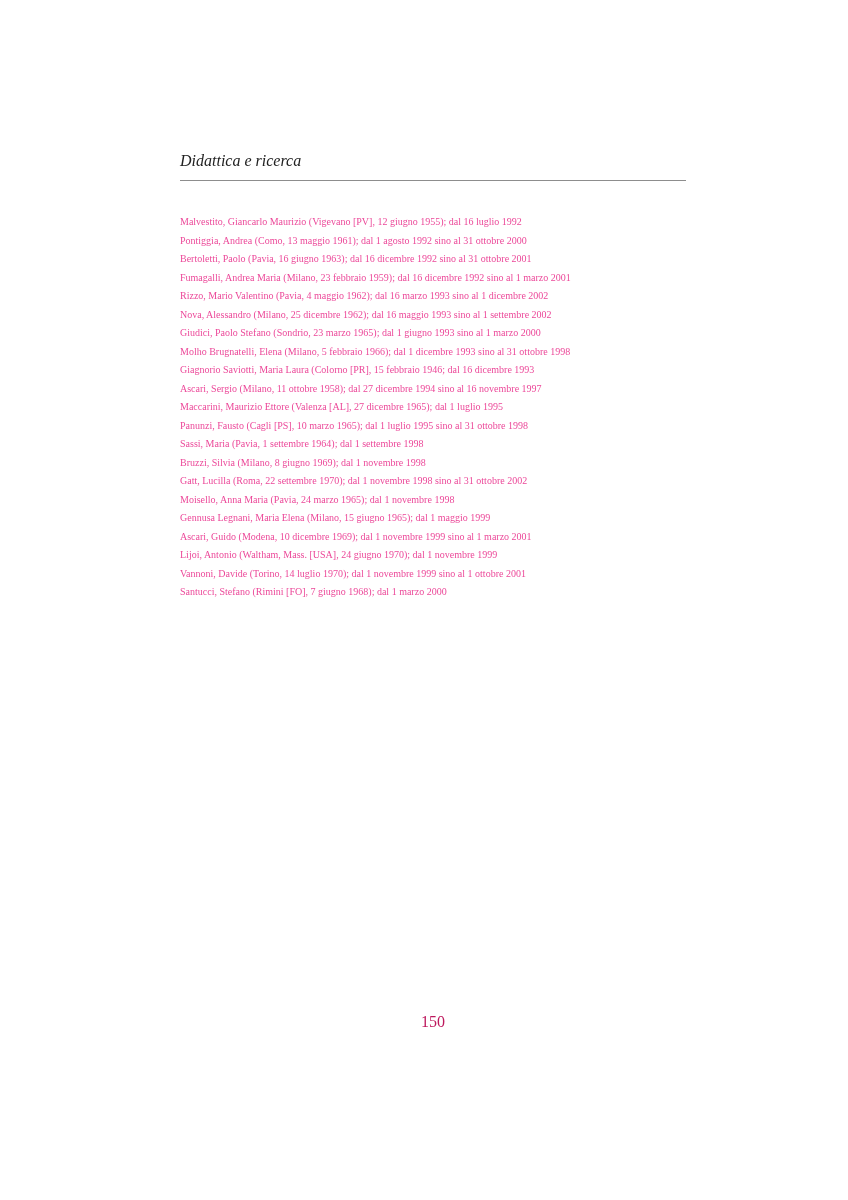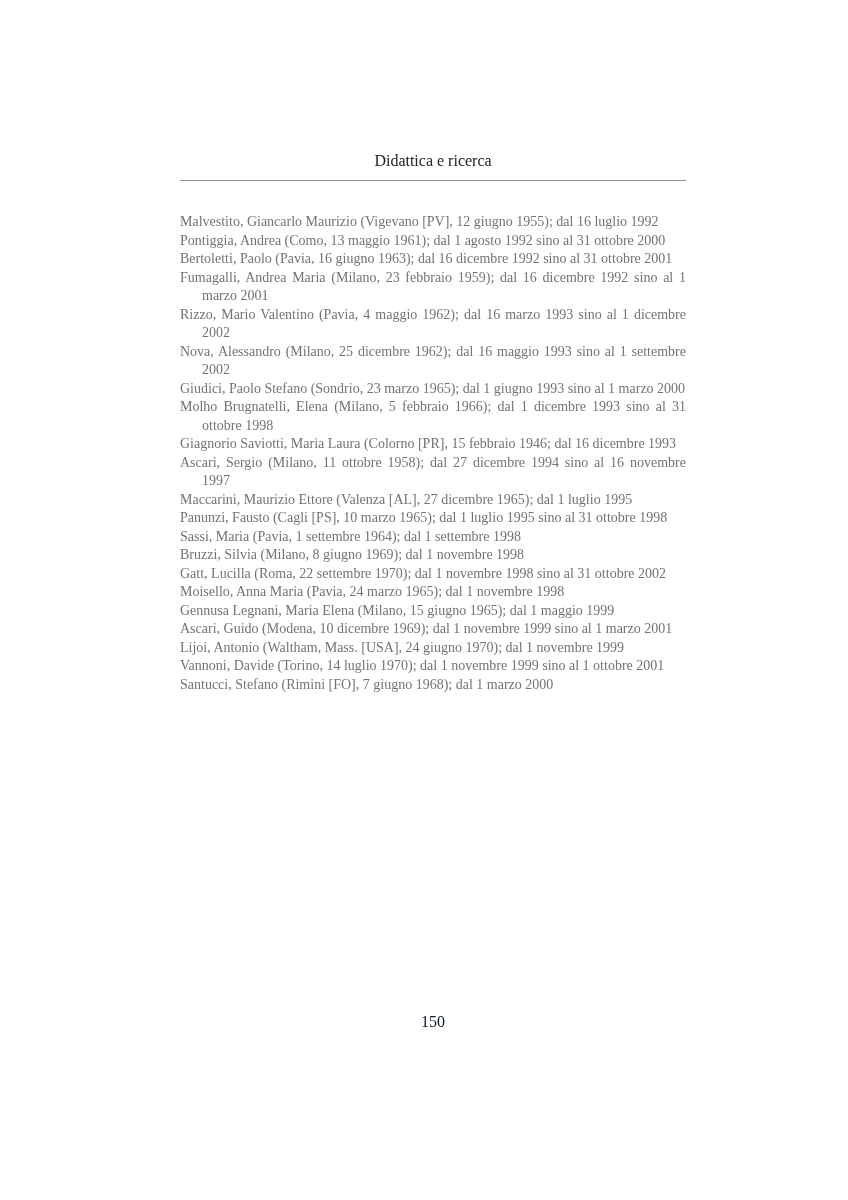--- a/index.html
+++ b/index.html
@@ -27,7 +27,8 @@
     top: 151px;
     left: 0;
     width: 100%;
-    text-align: center;
+    text-align: left;
+    font-style: italic;
     font-size: 16px;
     line-height: 20px;
     color: #222222;

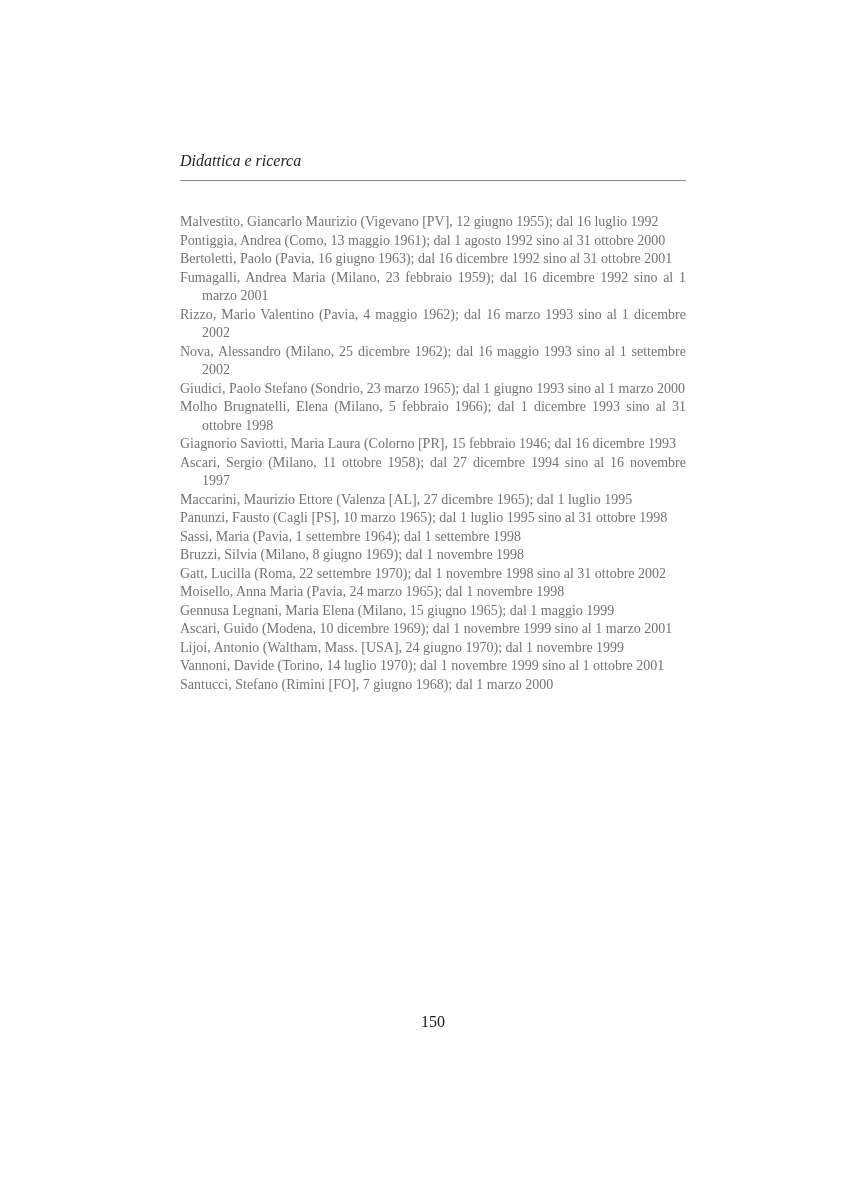--- a/index.html
+++ b/index.html
@@ -51,12 +51,12 @@
   }
   .entry {
     margin: 0;
-    font-size: 14px;
+    font-size: 10px;
     line-height: 18.5px;
     text-align: justify;
     padding-left: 22px;
     text-indent: -22px;
-    color: #737373;
+    color: #ec4899;
   }
   .page-number {
     position: absolute;

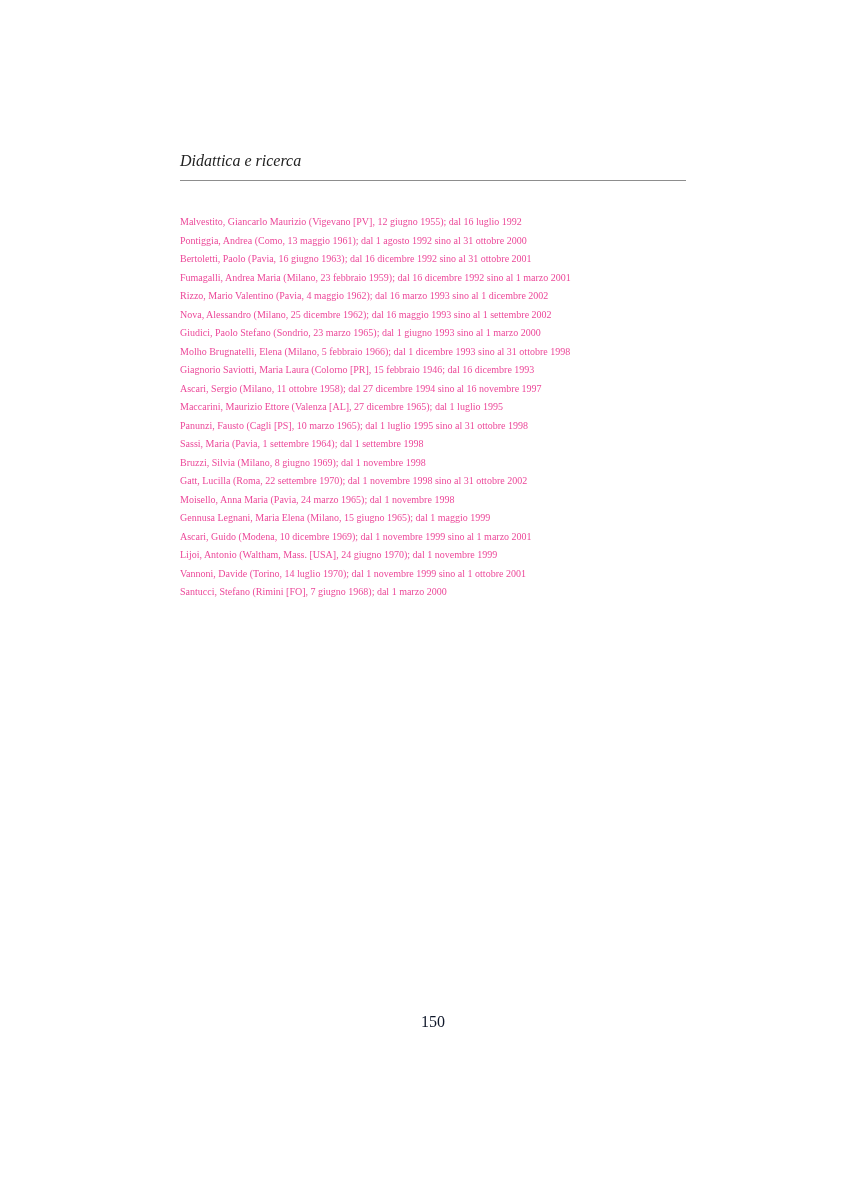--- a/index.html
+++ b/index.html
@@ -65,7 +65,7 @@
     width: 100%;
     text-align: center;
     font-size: 16px;
-    color: #0f172a;
+    color: #be185d;
   }
 </style>
 </head>

